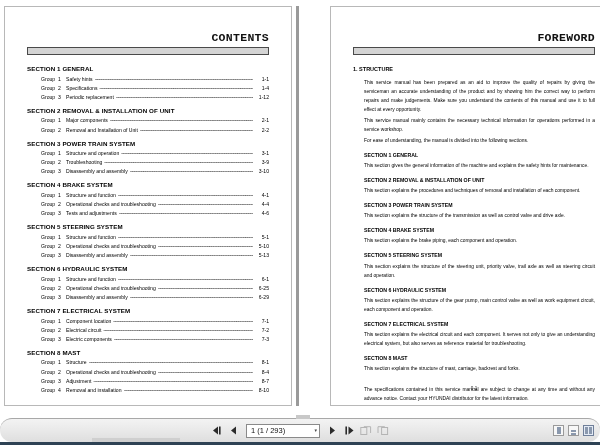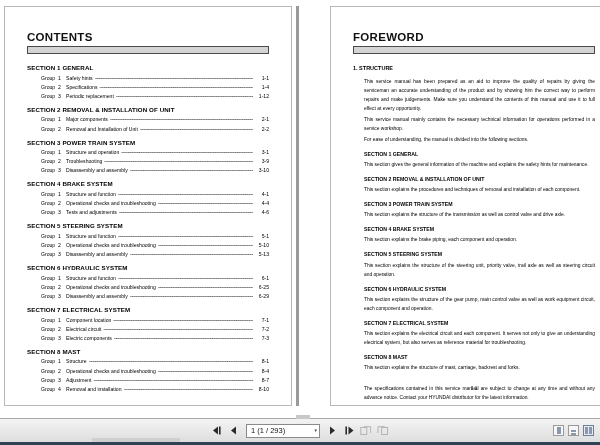--- a/index.html
+++ b/index.html
@@ -55,12 +55,13 @@
   }
 
   .doc-title {
+    text-align: right;
     font-weight: bold;
     font-size: 11.5px;
     letter-spacing: 0.3px;
     color: #111;
     margin: 0 0 3px 0;
-    font-family: Liberation Sans, sans-serif;
+    font-family: Liberation Mono, monospace;
   }
 
   .title-bar {

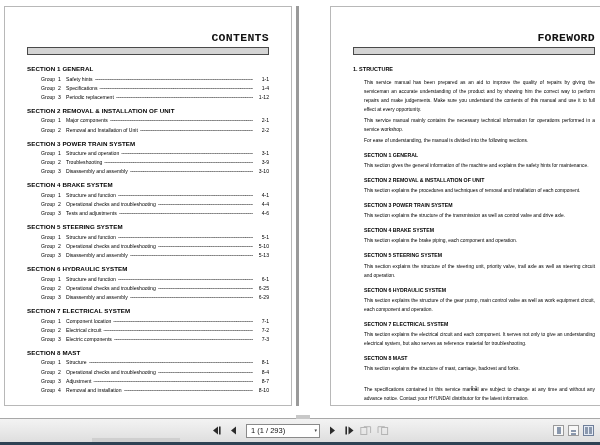--- a/index.html
+++ b/index.html
@@ -150,6 +150,7 @@
     align-items: center;
     justify-content: center;
     gap: 3px;
+    border-radius: 12px;
   }
   .tb-btn {
     width: 14px; height: 15px;

